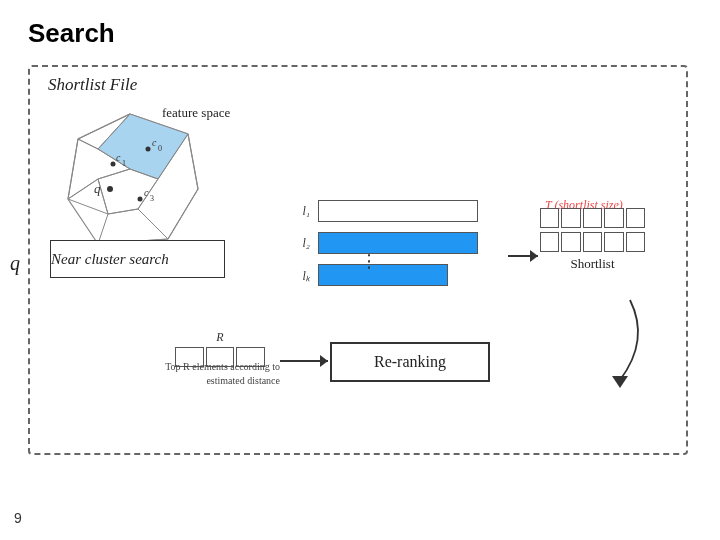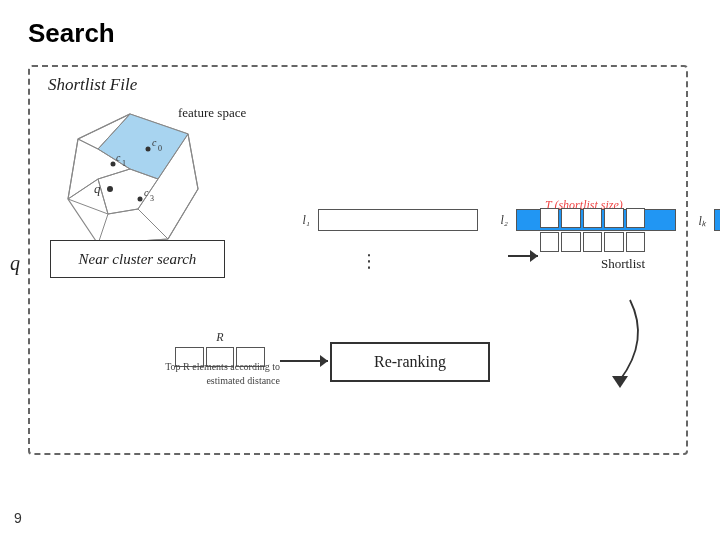--- a/index.html
+++ b/index.html
@@ -44,7 +44,7 @@
     .feature-space-label {
       position: absolute;
       top: 38px;
-      left: 148px;
+      left: 132px;
       font-size: 13px;
       color: #222;
     }

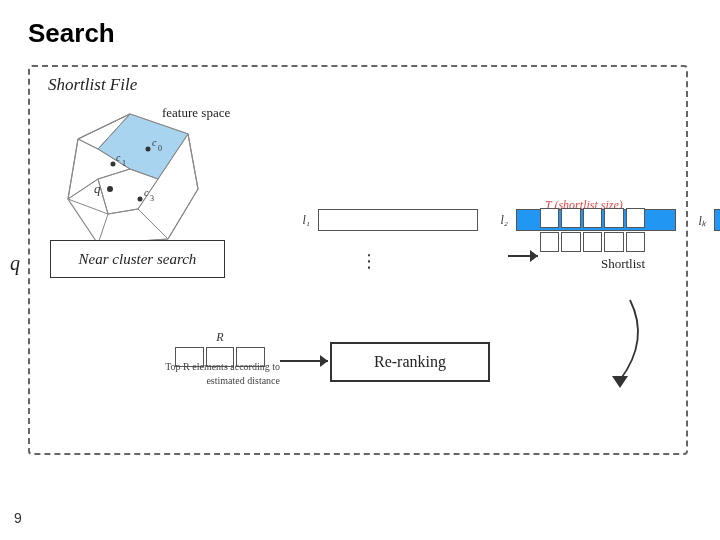--- a/index.html
+++ b/index.html
@@ -94,9 +94,8 @@
       left: 290px;
       width: 220px;
       display: flex;
-      flex-direction: row;
+      flex-direction: column;
       gap: 10px;
-      margin-top: 9px;
     }
 
     .list-row {

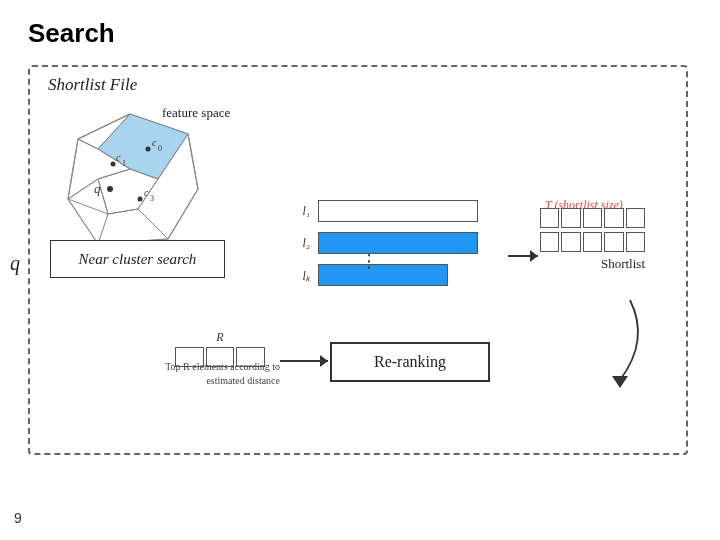--- a/index.html
+++ b/index.html
@@ -78,7 +78,6 @@
       border: 1.5px solid #333;
       display: flex;
       align-items: center;
-      justify-content: center;
       background: #fff;
     }
     .near-cluster-box span {

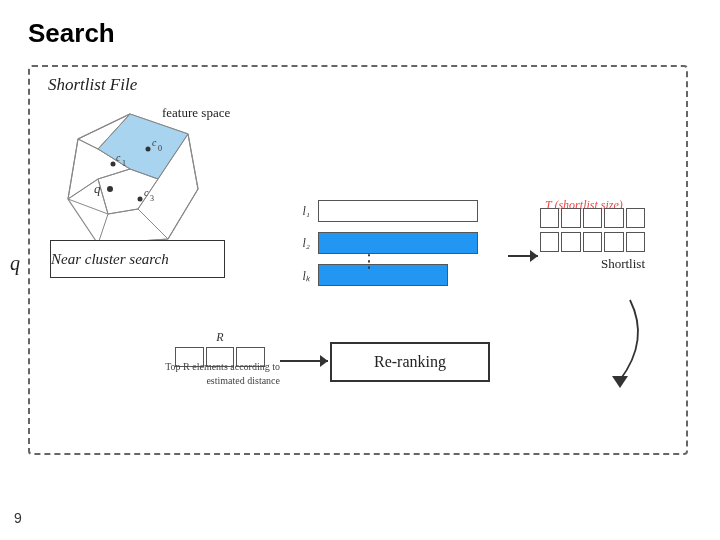--- a/index.html
+++ b/index.html
@@ -171,7 +171,7 @@
     .shortlist-label {
       font-size: 13px;
       color: #222;
-      text-align: right;
+      text-align: center;
       margin-top: 4px;
     }
 

